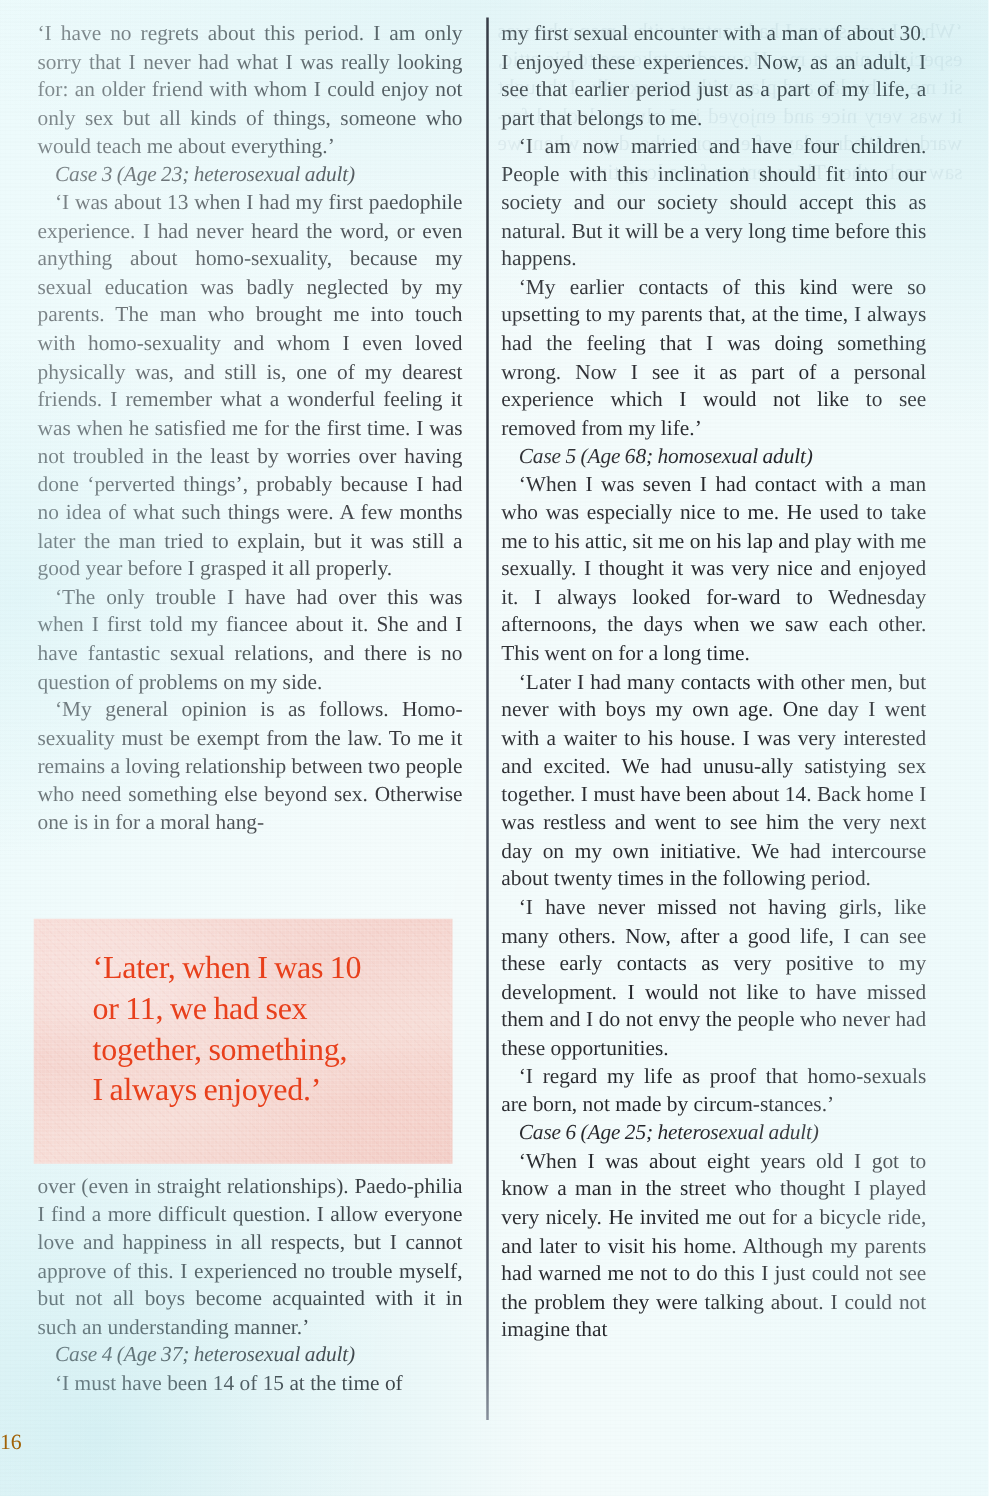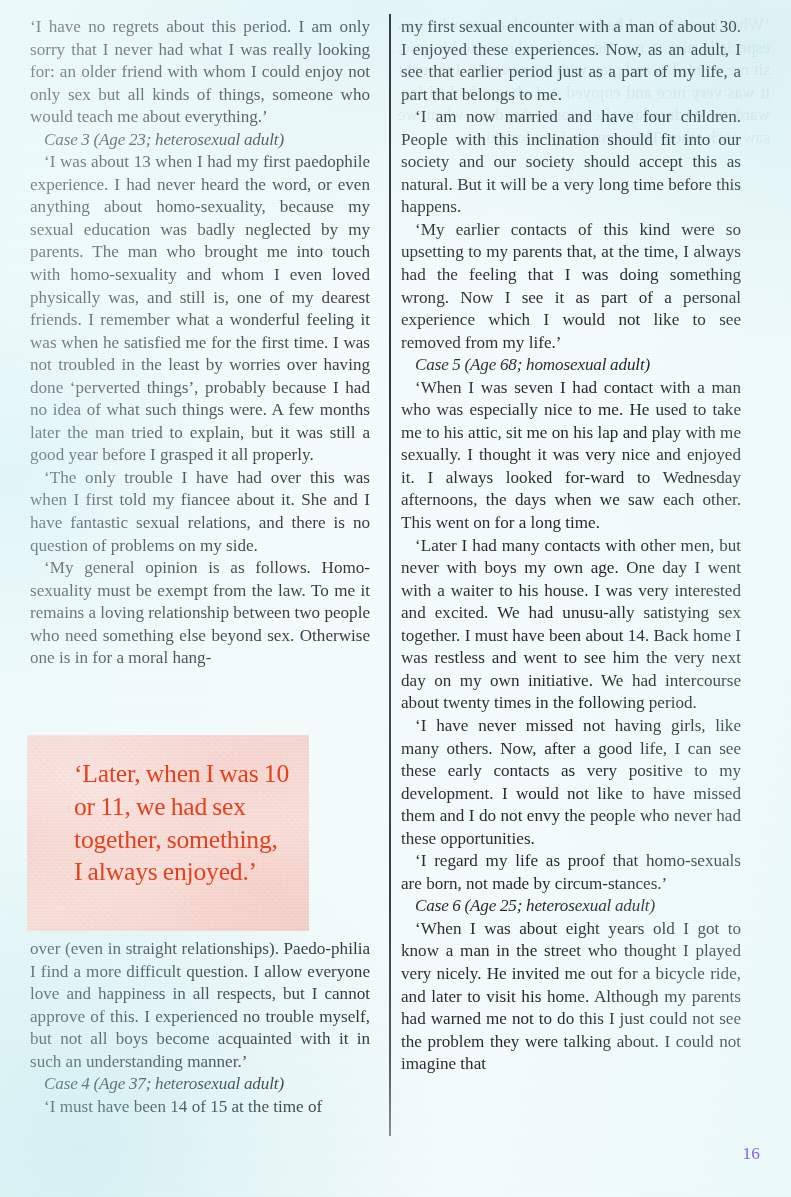--- a/index.html
+++ b/index.html
@@ -126,7 +126,7 @@
     position: absolute;
     left: 27px;
     top: 735px;
-    width: 282px;
+    width: 335px;
     height: 196px;
     z-index: 6;
     background:

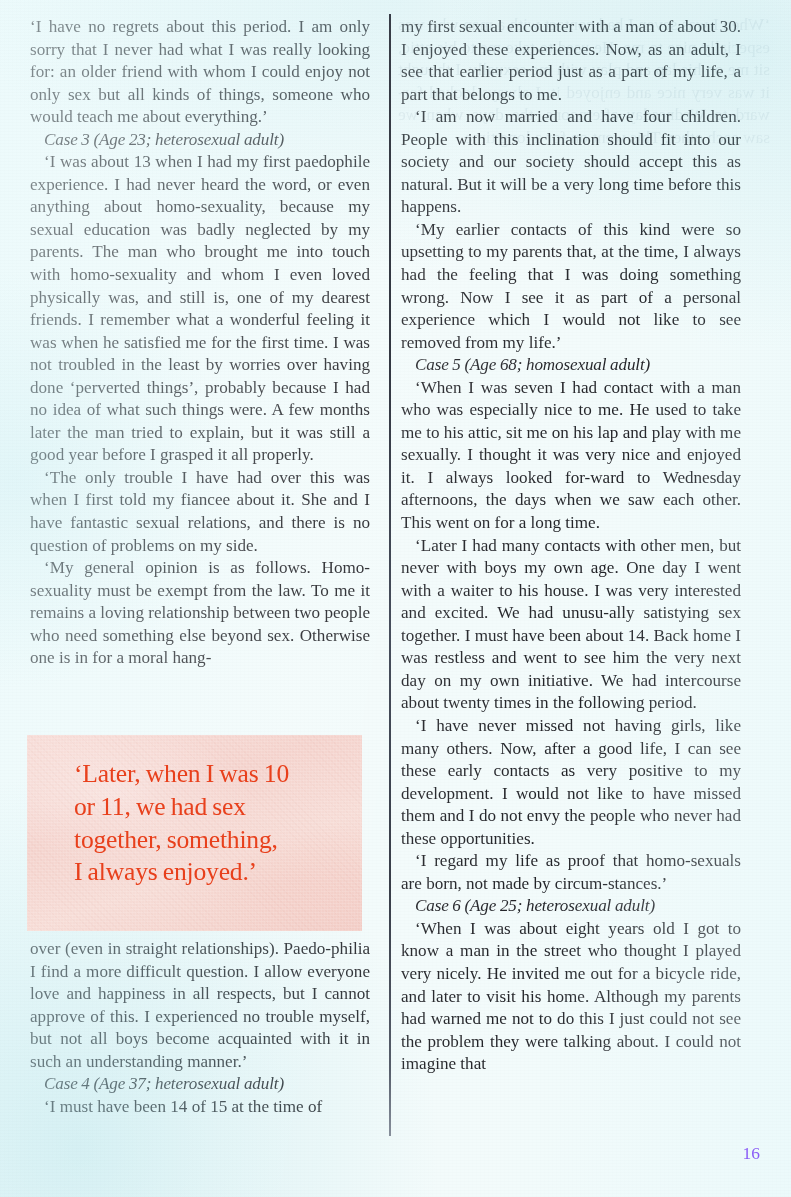--- a/index.html
+++ b/index.html
@@ -170,10 +170,10 @@
     left: 0;
     top: 1143px;
     width: 760px;
-    text-align: right;
+    text-align: left;
     font-size: 17.4px;
     line-height: 20px;
-    color: #8b5cf6;
+    color: #a16207;
     z-index: 6;
   }
 </style>

